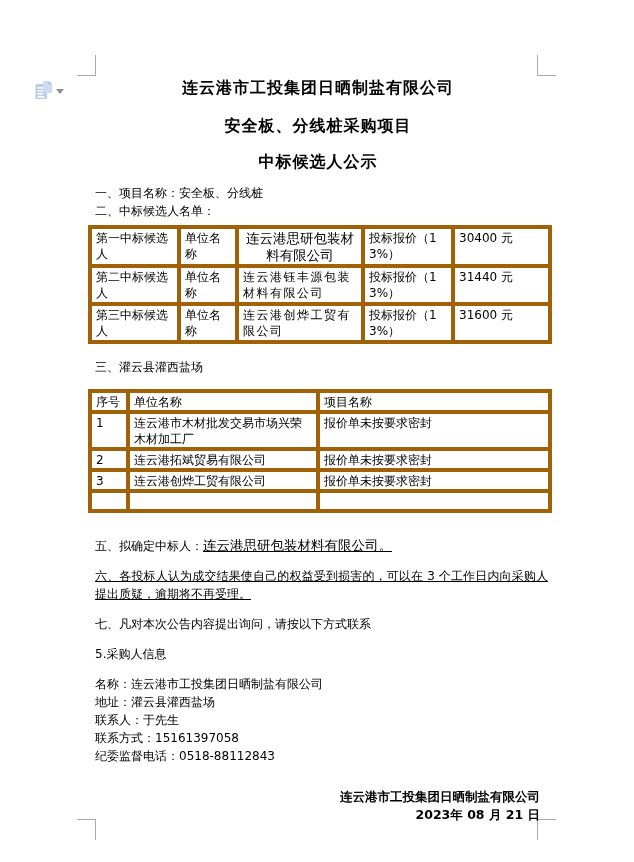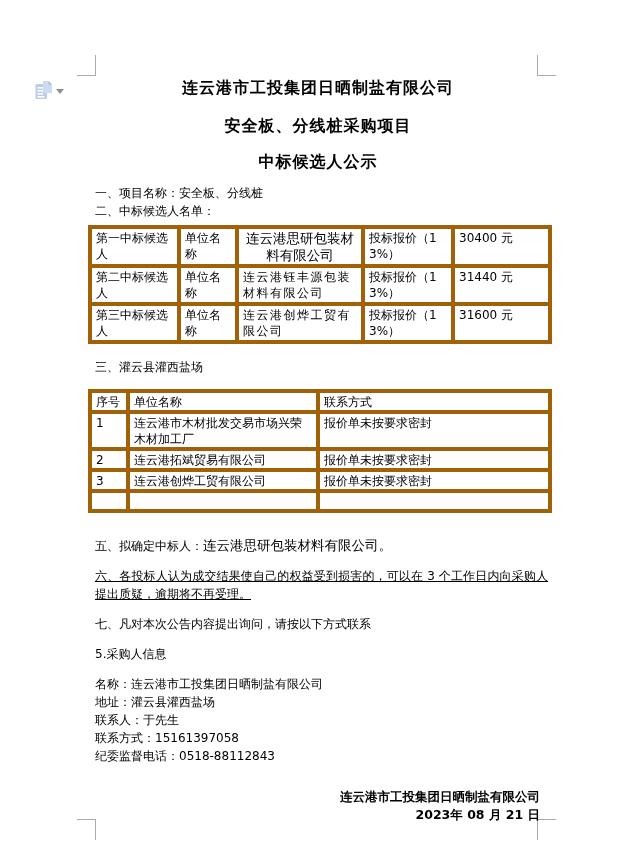--- a/index.html
+++ b/index.html
@@ -132,7 +132,7 @@
         <tr class="hdr">
           <td>序号</td>
           <td>单位名称</td>
-          <td>联系方式</td>
+          <td>项目名称</td>
         </tr>
         <tr class="r1">
           <td>1</td>

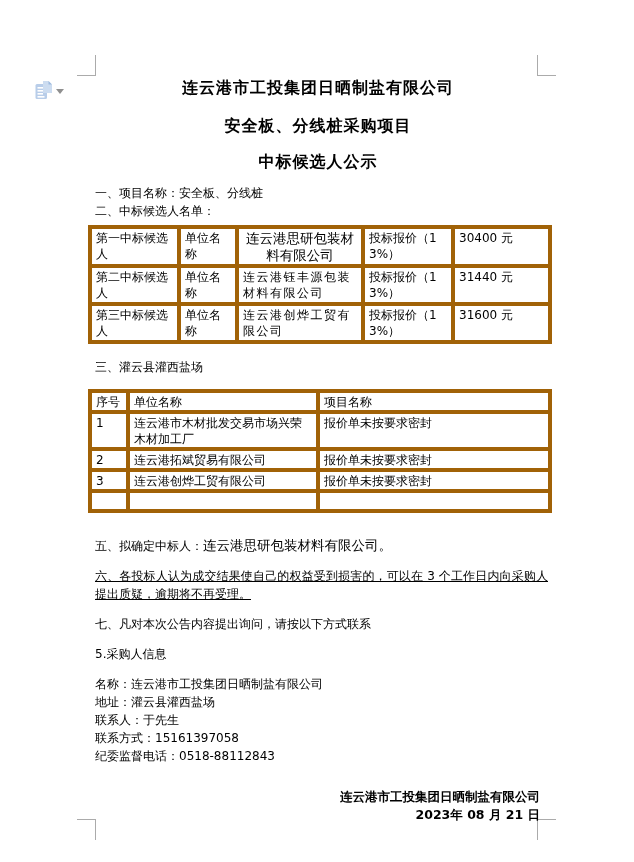--- a/index.html
+++ b/index.html
@@ -48,7 +48,7 @@
   .invalid .empty td { height:15px; }
   .spaced { letter-spacing:1.5px;margin-top:12px; }
   .big-name { font-size:13.5px; font-family:"DejaVu Serif","Liberation Serif",serif; letter-spacing:0; line-height:17px;text-align:center; }
-  .winner { font-size:13.5px; font-family:"DejaVu Serif","Liberation Serif",serif; }
+  .winner { font-size:13.5px; font-family:"DejaVu Serif","Liberation Serif",serif;text-decoration:underline; }
 
   .contact p { margin:0; }
   .footer { margin-top:23px; text-align:right; font-weight:bold; font-size:12.5px; line-height:18px; padding-right:8px; }

